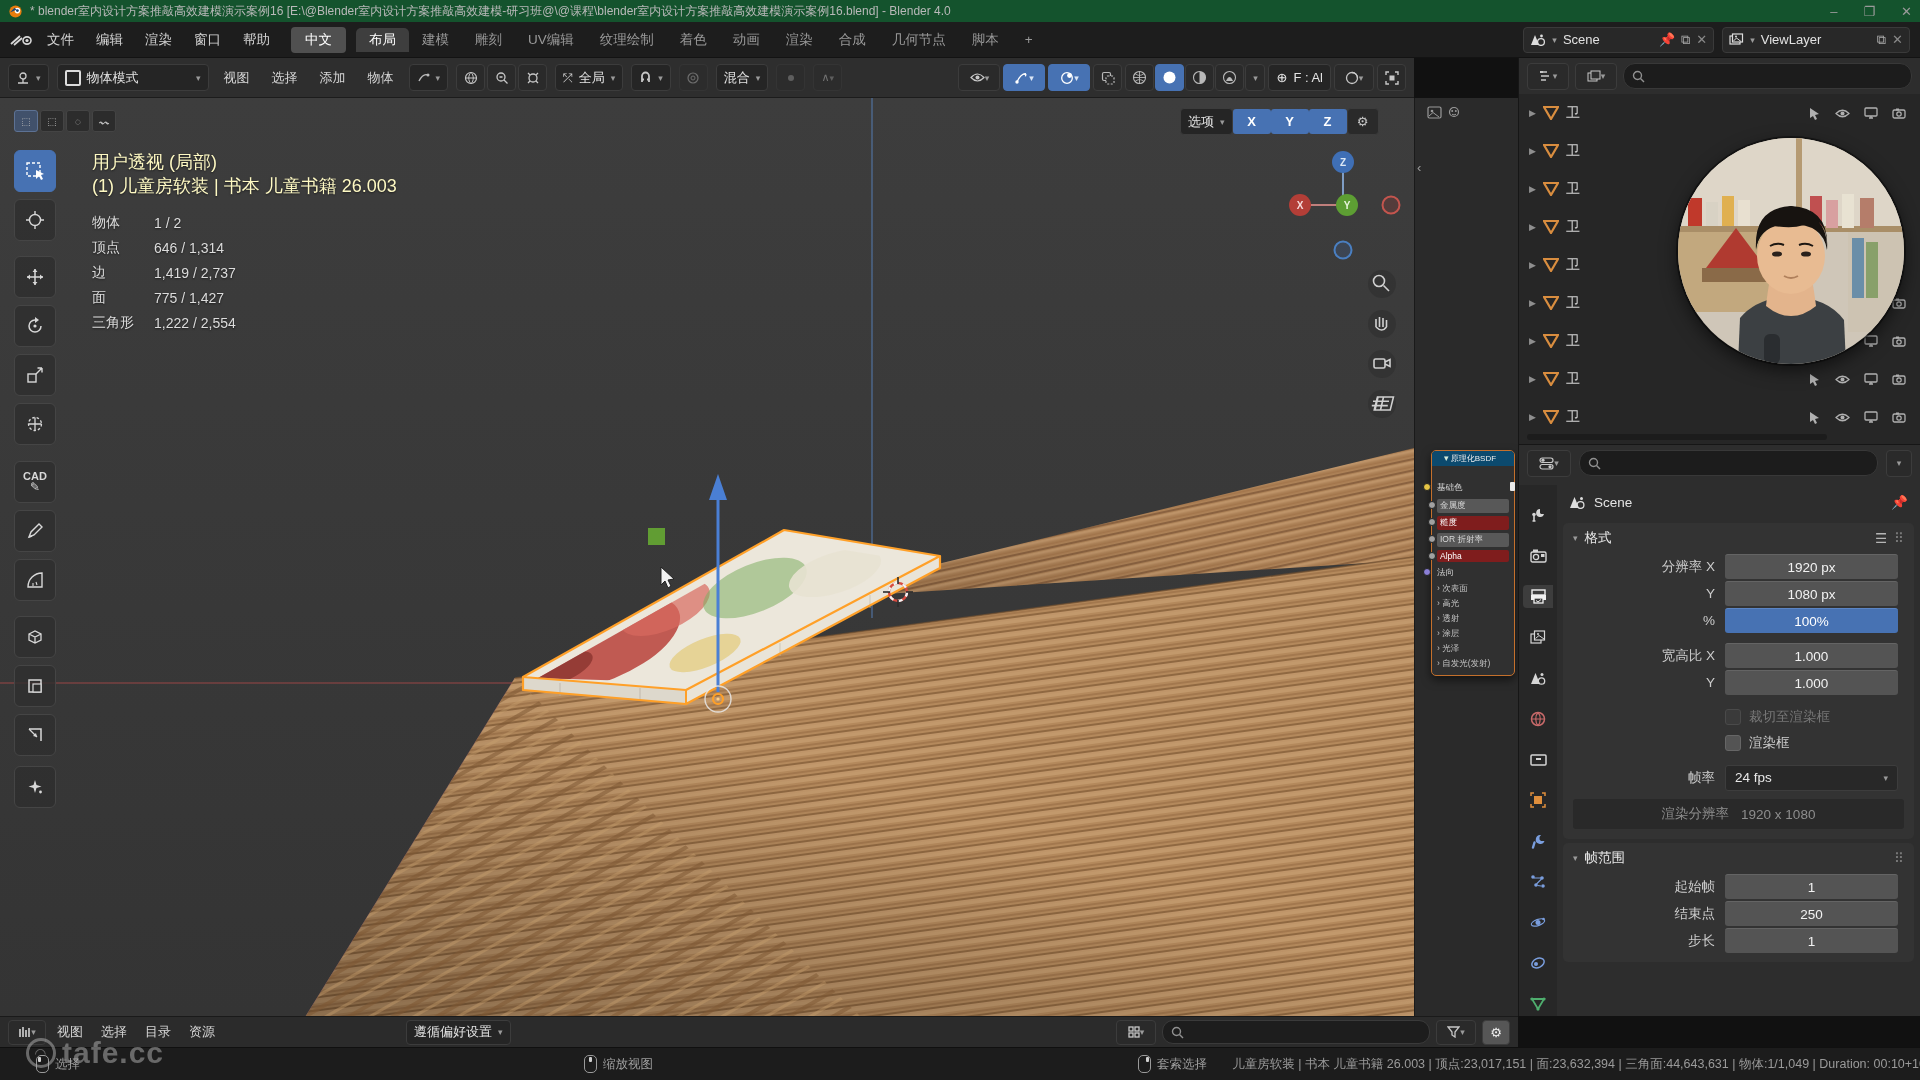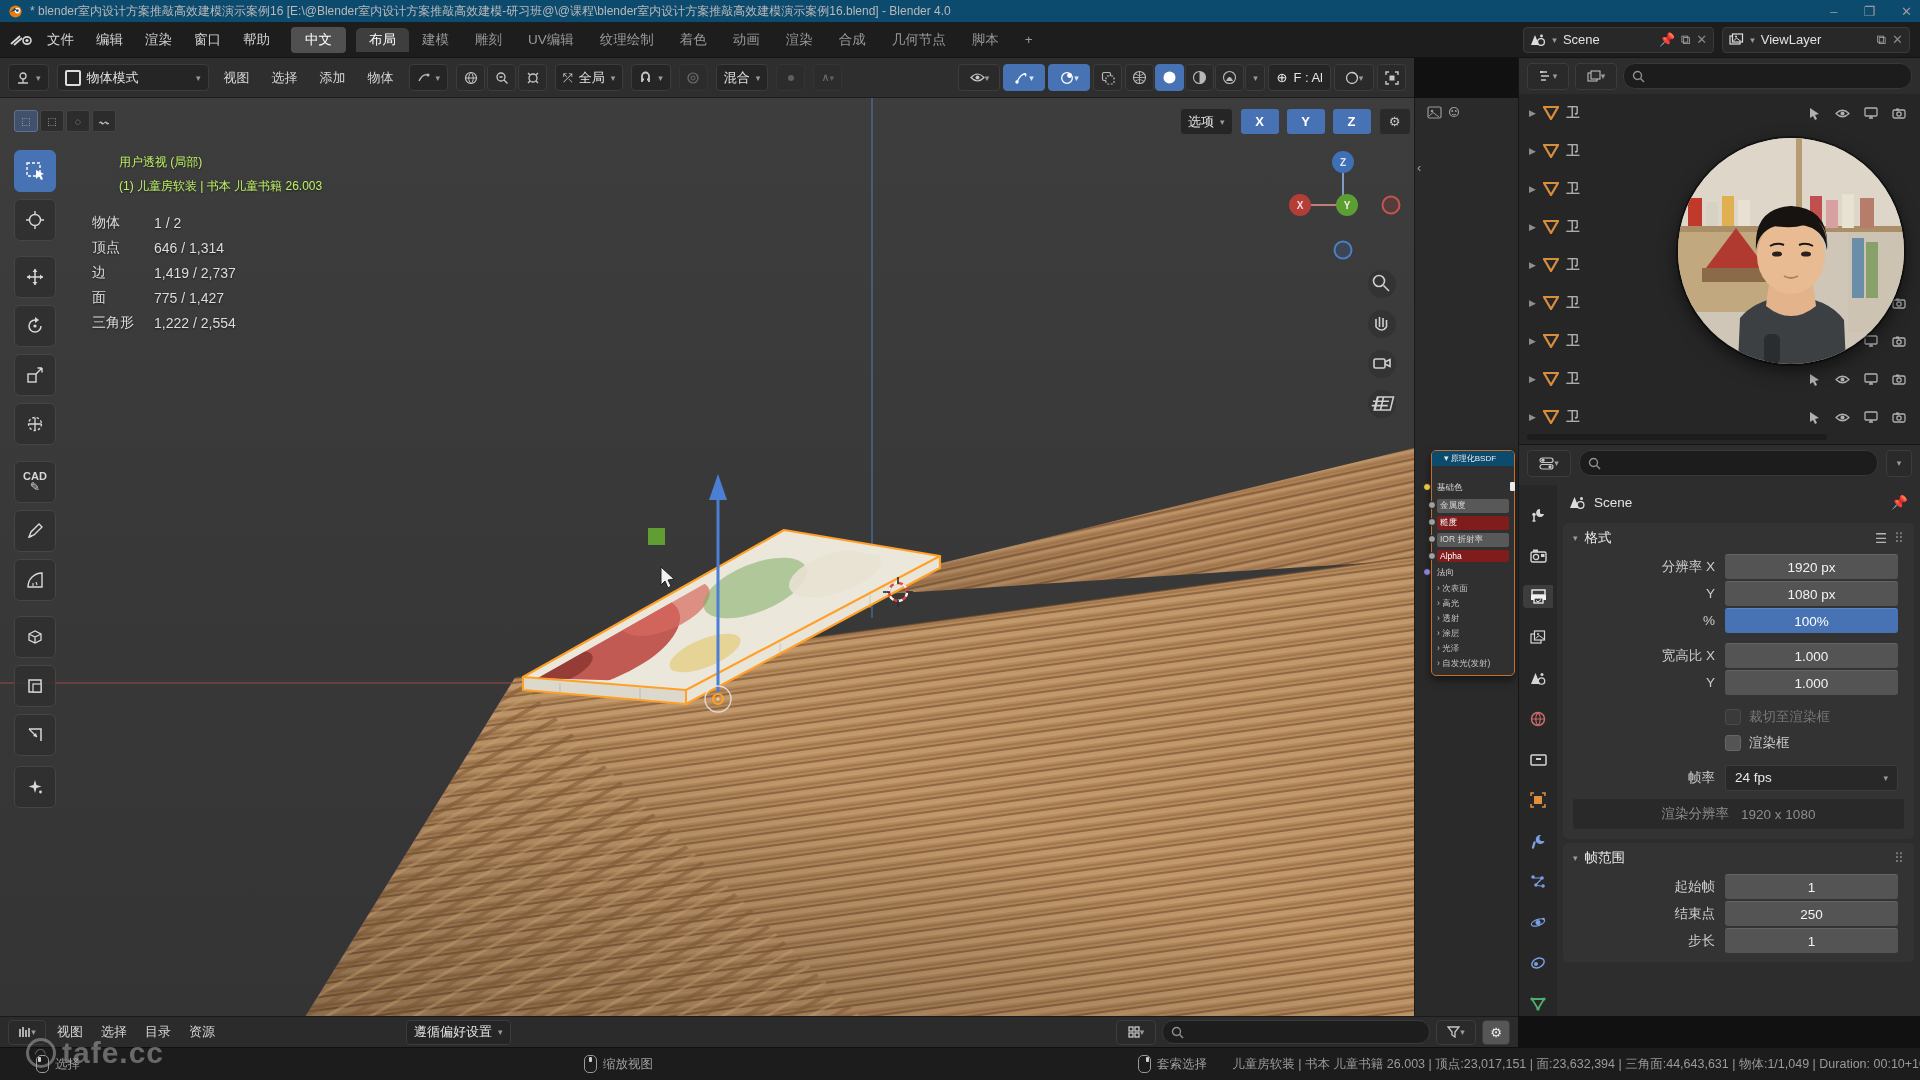--- a/index.html
+++ b/index.html
@@ -8,7 +8,7 @@
        -webkit-font-smoothing:antialiased;}
   .abs{position:absolute;}
   
-  #titlebar{left:0;top:0;width:1920px;height:22px;background:#0c4a6e;color:#b9b9b9;
+  #titlebar{left:0;top:0;width:1920px;height:22px;background:#14532d;color:#b9b9b9;
             font-size:12px;display:flex;align-items:center;padding:0 8px;box-sizing:border-box;}
   #titlebar .win{margin-left:auto;display:flex;gap:26px;color:#9b9b9b;font-size:13px;}
   

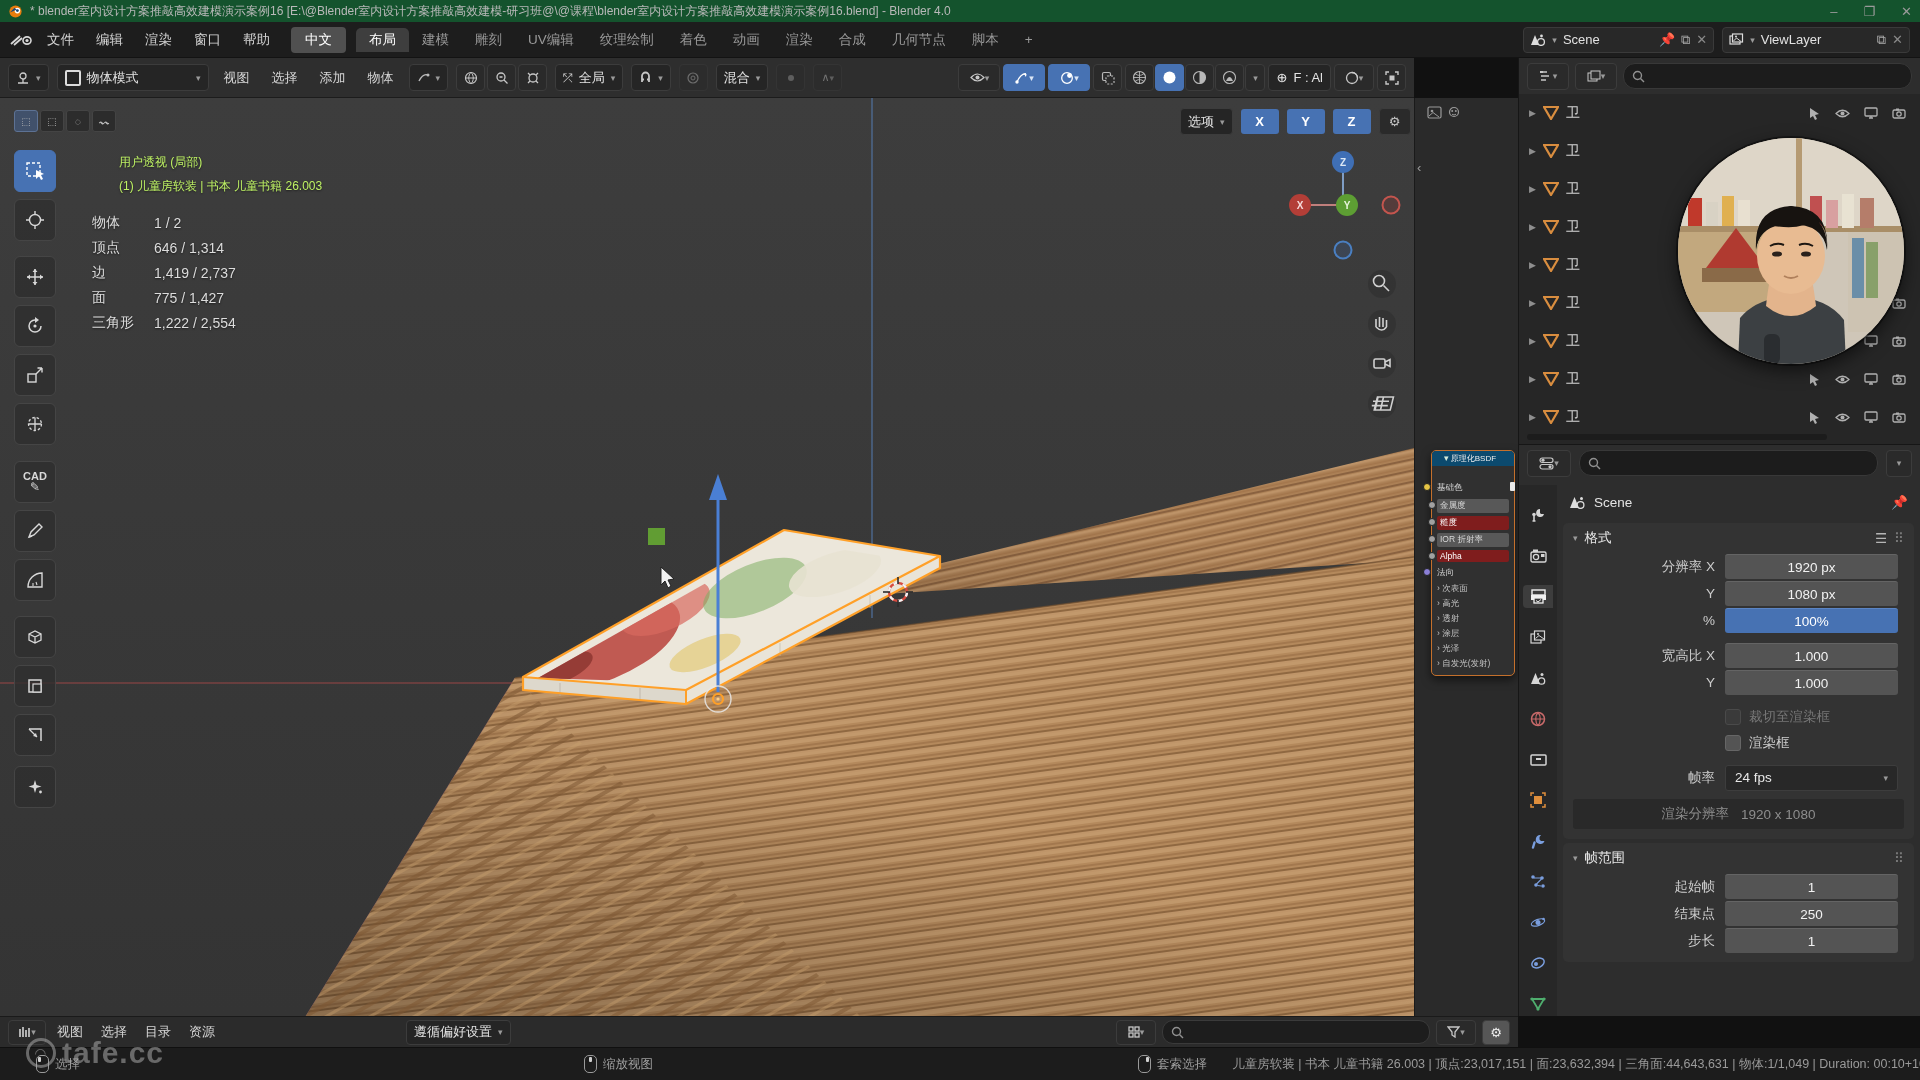--- a/index.html
+++ b/index.html
@@ -43,7 +43,7 @@
   .selmode{position:absolute;top:12px;width:22px;height:20px;border-radius:3px;background:#2c2c2c;
            border:1px solid #444;display:flex;align-items:center;justify-content:center;font-size:10px;color:#bbb;}
   .selmode.active{background:#41516b;border-color:#5d7294;}
-  #opt-cluster{position:absolute;top:10px;left:1180px;display:flex;gap:8px;align-items:center;font-size:13px;}
+  #opt-cluster{position:absolute;top:10px;left:1180px;display:flex;gap:0;align-items:center;font-size:13px;}
   .axis-btn{width:38px;height:25px;background:#4772b3;color:#fff;display:flex;align-items:center;
             justify-content:center;border-radius:3px;font-weight:bold;}
   

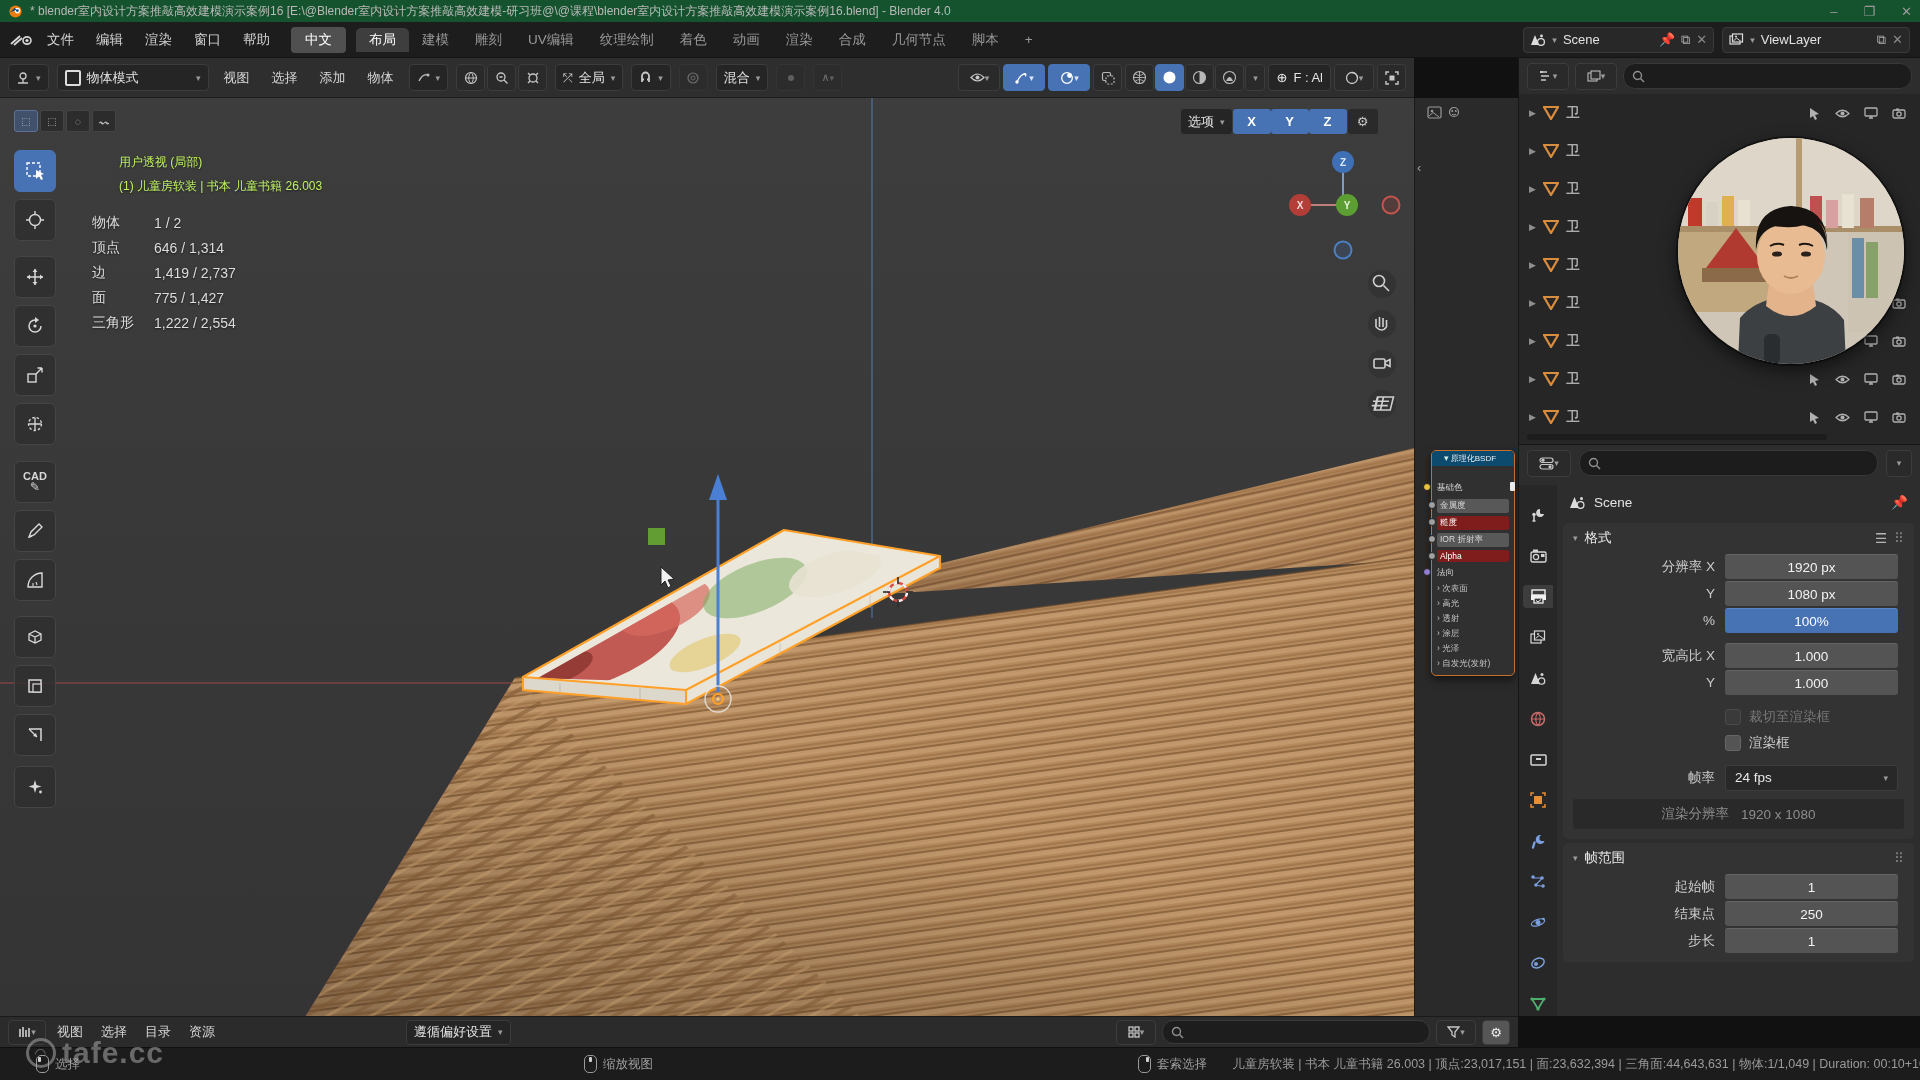--- a/index.html
+++ b/index.html
@@ -33,7 +33,7 @@
   .vmenu{color:#d6d6d6;padding:3px 7px;}
   
   #viewport{left:0;top:98px;width:1414px;height:918px;background:#3a3a3a;overflow:hidden;}
-  #vp-overlay{left:92px;top:52px;color:#bef264;font-size:12px;line-height:24px;text-shadow:0 1px 2px #0008;margin-left:27px;}
+  #vp-overlay{left:92px;top:52px;color:#fef9c3;font-size:18px;line-height:24px;text-shadow:0 1px 2px #0008;}
   #vp-stats{left:92px;top:112px;font-size:14px;color:#dcdcdc;text-shadow:0 1px 2px #0008;}
   #vp-stats .srow{display:flex;height:25px;align-items:center;}
   #vp-stats .sl{width:62px;}

